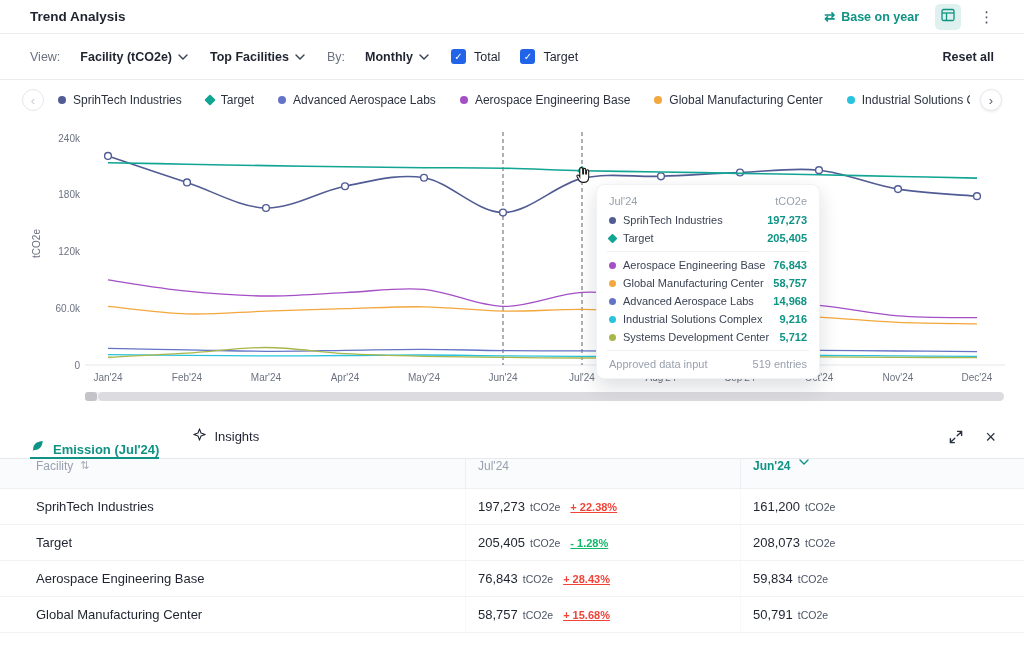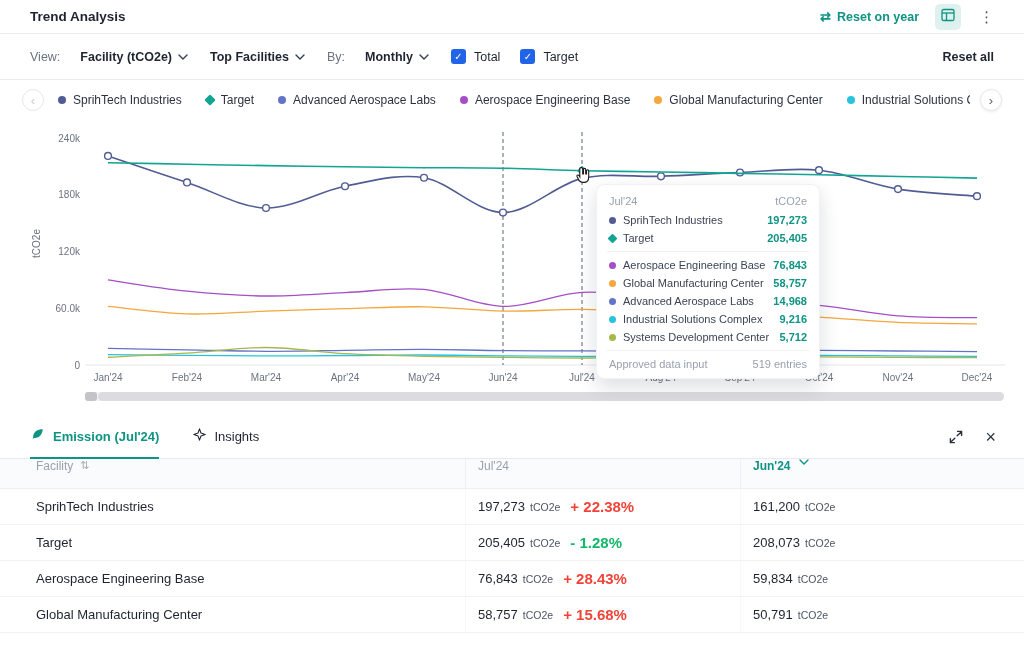--- a/index.html
+++ b/index.html
@@ -94,7 +94,7 @@
     <div class="topbar-right">
       <div class="yoy">
         <span class="yoy-glyph">⇄</span>
-        <span>Reset on year</span>
+        <span>Base on year</span>
       </div>
       <div class="grid-btn">
         <span>

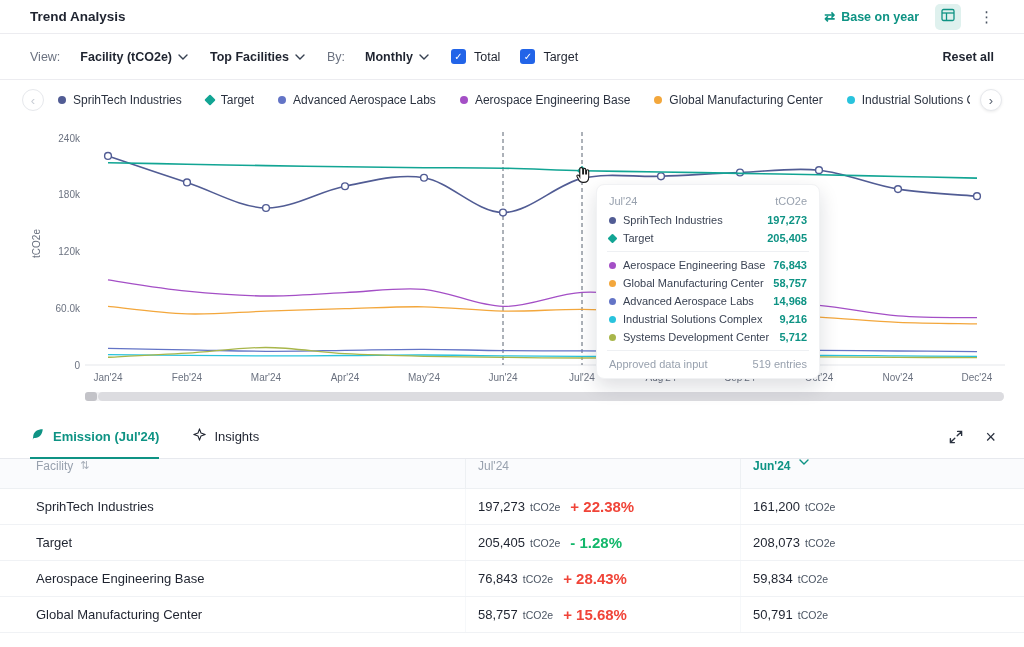--- a/index.html
+++ b/index.html
@@ -61,7 +61,7 @@
   .panel{margin-top:14px;}
   .tabbar{display:flex; align-items:center; height:44px; padding:0 28px 0 30px; border-bottom:1px solid #e7e9ee;}
   .tab{display:flex; align-items:center; gap:8px; height:100%; font-size:13px; cursor:pointer; color:var(--text); font-weight:500; border-bottom:2px solid transparent; margin-bottom:-1px;}
-  .tab.active{color:var(--accent); font-weight:700; border-bottom-color:var(--accent);}
+  .tab.active{color:var(--accent); font-weight:700; border-bottom-color:var(--accent);align-items:flex-end;}
   .tab + .tab{margin-left:34px;justify-content:flex-end;}
   .tab-actions{margin-left:auto; display:flex; align-items:center; gap:22px;}
   .icon-btn{cursor:pointer; color:#2b3240; display:flex; align-items:center;}

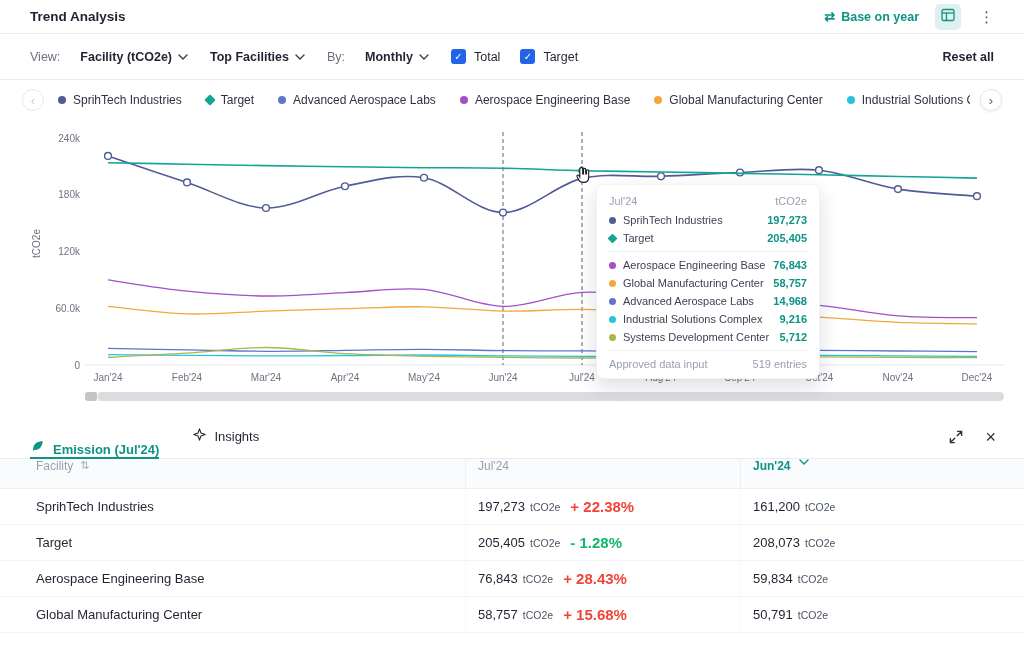--- a/index.html
+++ b/index.html
@@ -80,7 +80,7 @@
   .td + .td{border-left:1px solid #f6f8fa;}
   .num{color:var(--text);}
   .unit{font-size:10.5px; color:#4b5563; margin-left:5px;}
-  .change{font-size:15px; font-weight:600; margin-left:10px;}
+  .change{font-size:11px; font-weight:600; margin-left:10px;text-decoration:underline;}
 
   .chev{flex:0 0 auto;}
 </style>

